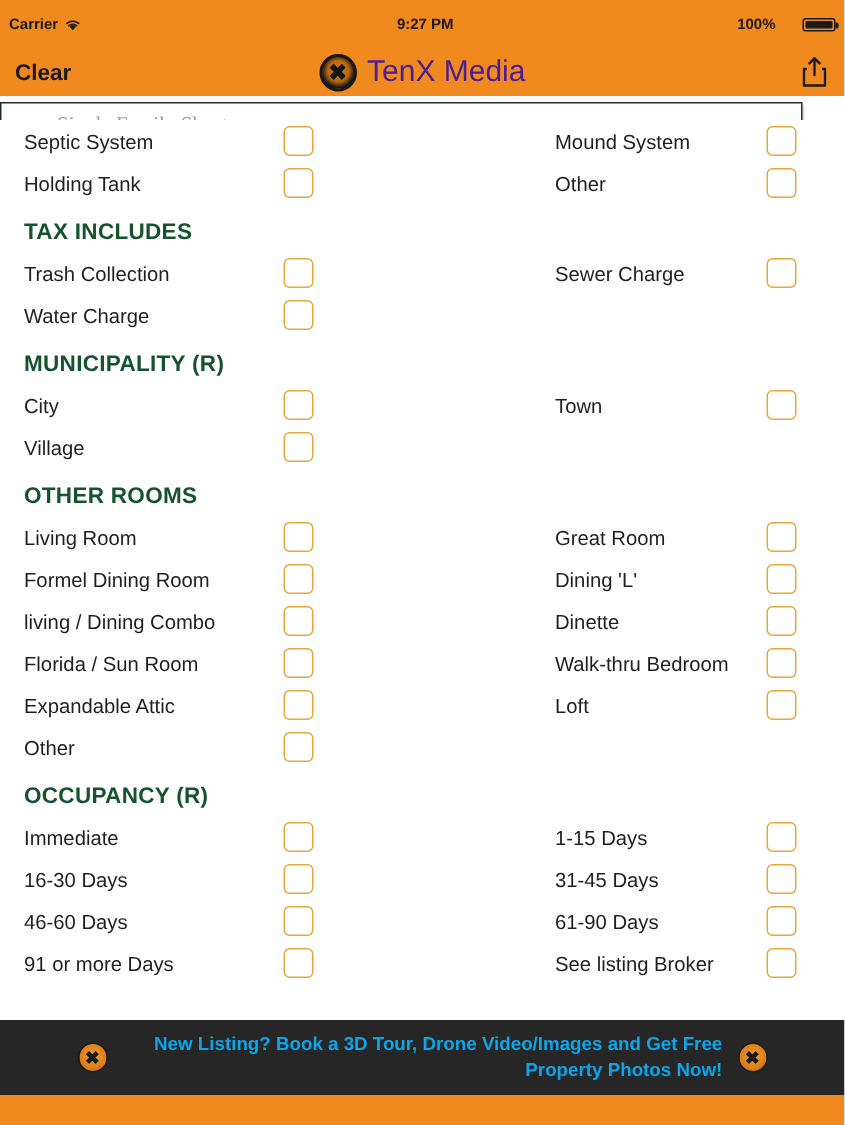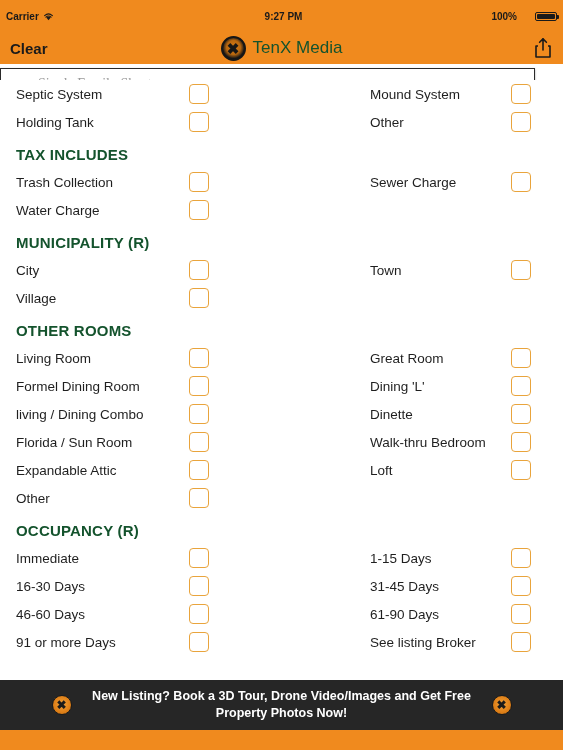--- a/index.html
+++ b/index.html
@@ -49,7 +49,7 @@
   }
   .logo-x { font-size:15px; font-weight:bold; color:#161616; line-height:1;
             font-family:"Liberation Sans", sans-serif; }
-  .nav-title { font-size:17px; color:#14532d; }
+  .nav-title { font-size:20px; color:#4c1d95; }
   .nav-share { margin-left:auto; width:20px; height:22px; position:relative; cursor:pointer; z-index:2; }
 
   

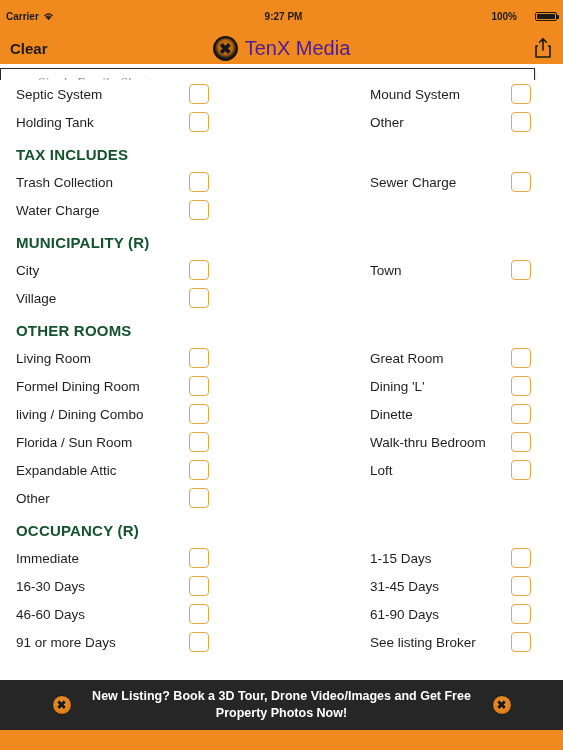--- a/index.html
+++ b/index.html
@@ -112,8 +112,8 @@
   }
   .banner-x span { font-size:12px; font-weight:bold; color:#1a1a1a; line-height:1; }
   .banner-text {
-    font-size:12.5px; font-weight:bold; color:#ffffff;
-    text-align:center; line-height:1.35; max-width:400px;
+    font-size:12.5px; font-weight:bold; color:#0ea5e9;
+    text-align:right; line-height:1.35; max-width:400px;
   }
   .bottom-strip { position:absolute; left:0; right:0; bottom:0; height:20px; background:#f08a1e; }
 </style>

